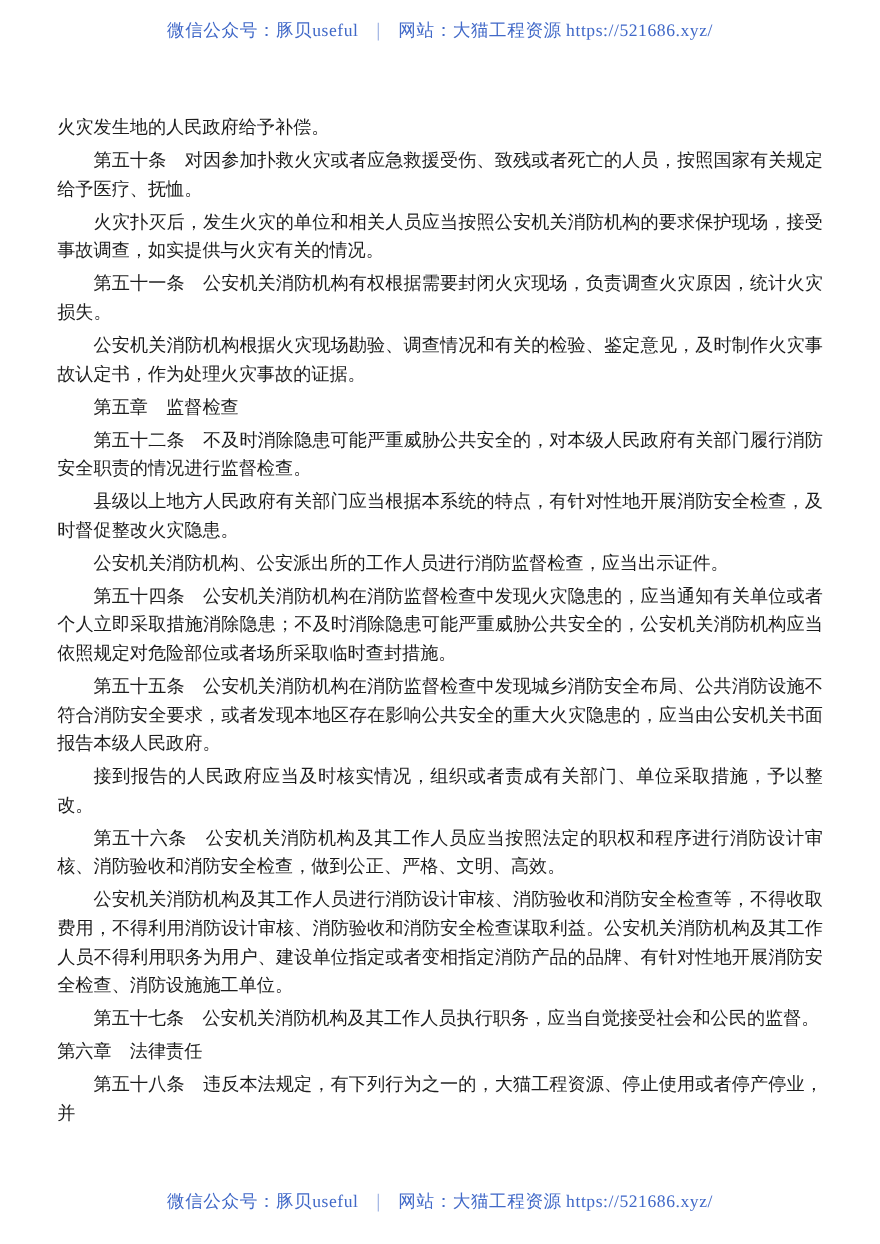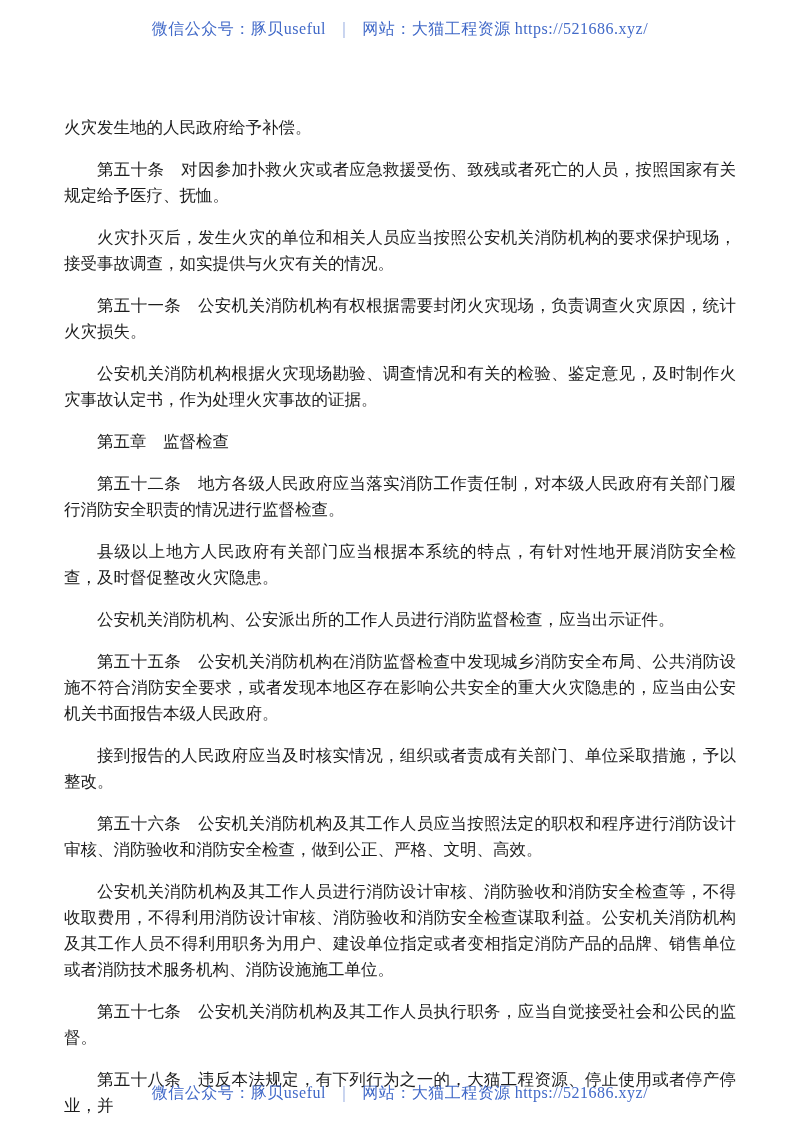--- a/index.html
+++ b/index.html
@@ -49,7 +49,7 @@
     text-align: justify;
   }
   .doc p {
-    margin: 16px;
+    margin: 4px;
     padding: 0;
     text-indent: 0;
   }

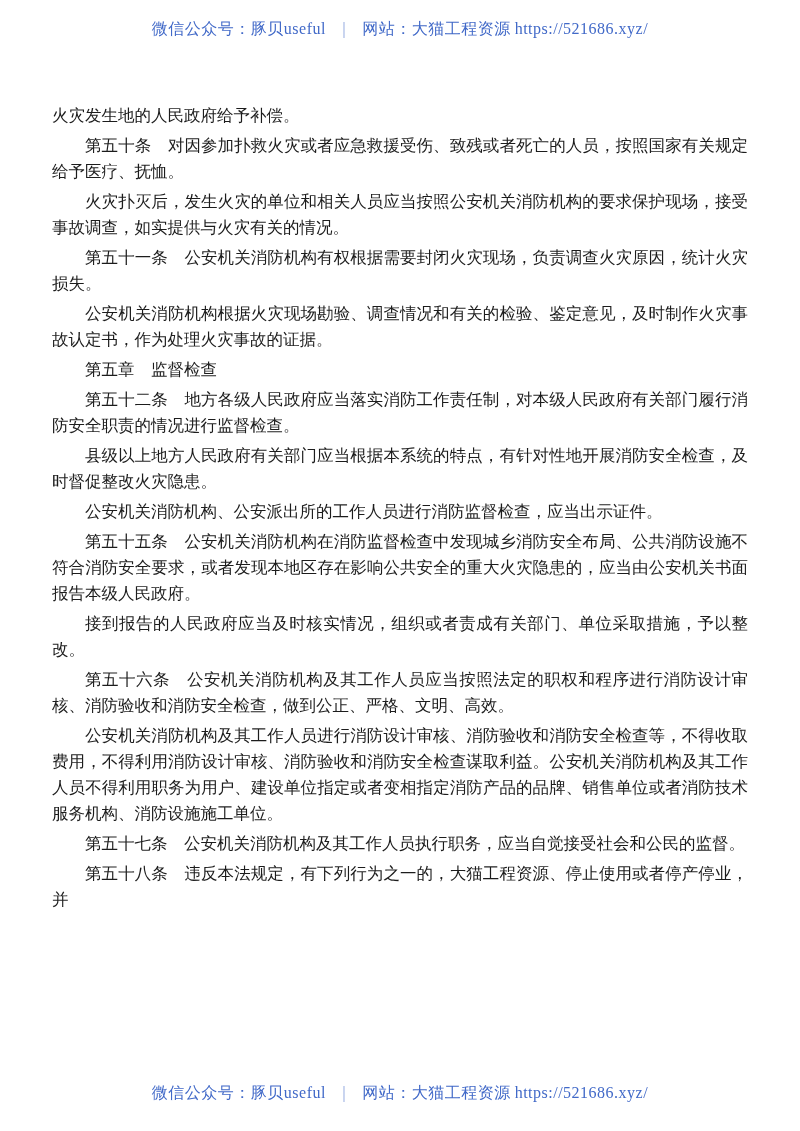--- a/index.html
+++ b/index.html
@@ -74,7 +74,7 @@
       <p class="indent">第五十一条　公安机关消防机构有权根据需要封闭火灾现场，负责调查火灾原因，统计火灾损失。</p>
       <p class="indent">公安机关消防机构根据火灾现场勘验、调查情况和有关的检验、鉴定意见，及时制作火灾事故认定书，作为处理火灾事故的证据。</p>
       <p class="indent heading">第五章　监督检查</p>
-      <p class="indent">第五十二条　地方各级人民政府应当落实消防工作责任制，对本级人民政府有关部门履行消防安全职责的情况进行监督检查。</p>
+      <p class="indent">第五十二条　不及时消除隐患可能严重威胁公共安全的，对本级人民政府有关部门履行消防安全职责的情况进行监督检查。</p>
       <p class="indent">县级以上地方人民政府有关部门应当根据本系统的特点，有针对性地开展消防安全检查，及时督促整改火灾隐患。</p>
       <p class="indent">公安机关消防机构、公安派出所的工作人员进行消防监督检查，应当出示证件。</p>
       <p class="indent">第五十五条　公安机关消防机构在消防监督检查中发现城乡消防安全布局、公共消防设施不符合消防安全要求，或者发现本地区存在影响公共安全的重大火灾隐患的，应当由公安机关书面报告本级人民政府。</p>

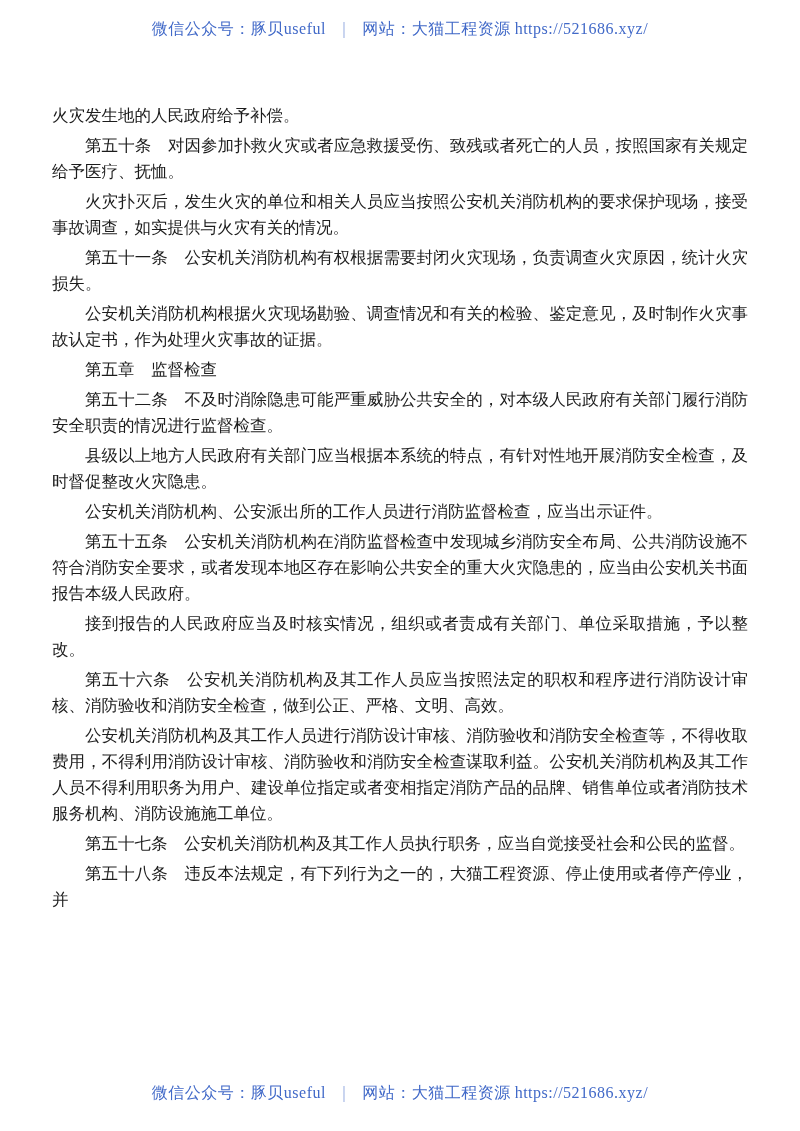--- a/index.html
+++ b/index.html
@@ -77,6 +77,7 @@
       <p class="indent">第五十二条　不及时消除隐患可能严重威胁公共安全的，对本级人民政府有关部门履行消防安全职责的情况进行监督检查。</p>
       <p class="indent">县级以上地方人民政府有关部门应当根据本系统的特点，有针对性地开展消防安全检查，及时督促整改火灾隐患。</p>
       <p class="indent">公安机关消防机构、公安派出所的工作人员进行消防监督检查，应当出示证件。</p>
+      <p class="indent">第五十四条　公安机关消防机构在消防监督检查中发现火灾隐患的，应当通知有关单位或者个人立即采取措施消除隐患；不及时消除隐患可能严重威胁公共安全的，公安机关消防机构应当依照规定对危险部位或者场所采取临时查封措施。</p>
       <p class="indent">第五十五条　公安机关消防机构在消防监督检查中发现城乡消防安全布局、公共消防设施不符合消防安全要求，或者发现本地区存在影响公共安全的重大火灾隐患的，应当由公安机关书面报告本级人民政府。</p>
       <p class="indent">接到报告的人民政府应当及时核实情况，组织或者责成有关部门、单位采取措施，予以整改。</p>
       <p class="indent">第五十六条　公安机关消防机构及其工作人员应当按照法定的职权和程序进行消防设计审核、消防验收和消防安全检查，做到公正、严格、文明、高效。</p>

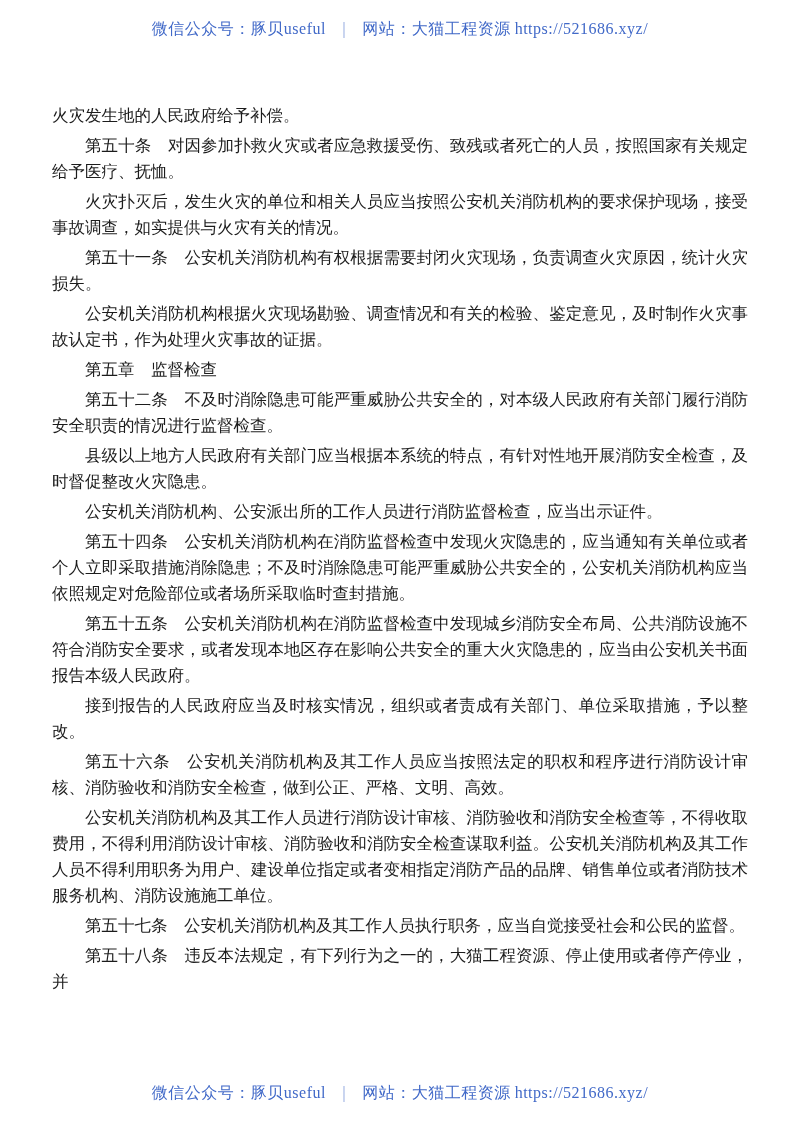--- a/index.html
+++ b/index.html
@@ -81,7 +81,7 @@
       <p class="indent">第五十五条　公安机关消防机构在消防监督检查中发现城乡消防安全布局、公共消防设施不符合消防安全要求，或者发现本地区存在影响公共安全的重大火灾隐患的，应当由公安机关书面报告本级人民政府。</p>
       <p class="indent">接到报告的人民政府应当及时核实情况，组织或者责成有关部门、单位采取措施，予以整改。</p>
       <p class="indent">第五十六条　公安机关消防机构及其工作人员应当按照法定的职权和程序进行消防设计审核、消防验收和消防安全检查，做到公正、严格、文明、高效。</p>
-      <p class="indent">公安机关消防机构及其工作人员进行消防设计审核、消防验收和消防安全检查等，不得收取费用，不得利用消防设计审核、消防验收和消防安全检查谋取利益。公安机关消防机构及其工作人员不得利用职务为用户、建设单位指定或者变相指定消防产品的品牌、销售单位或者消防技术服务机构、消防设施施工单位。</p>
+      <p class="indent">公安机关消防机构及其工作人员进行消防设计审核、消防验收和消防安全检查等，不得收取费用，不得利用消防设计审核、消防验收和消防安全检查谋取利益。公安机关消防机构及其工作人员不得利用职务为用户、建设单位指定或者变相指定消防产品的品牌、有针对性地开展消防安全检查、消防设施施工单位。</p>
       <p class="indent">第五十七条　公安机关消防机构及其工作人员执行职务，应当自觉接受社会和公民的监督。</p>
       <p class="indent">第五十八条　违反本法规定，有下列行为之一的，大猫工程资源、停止使用或者停产停业，并</p>
     </div>

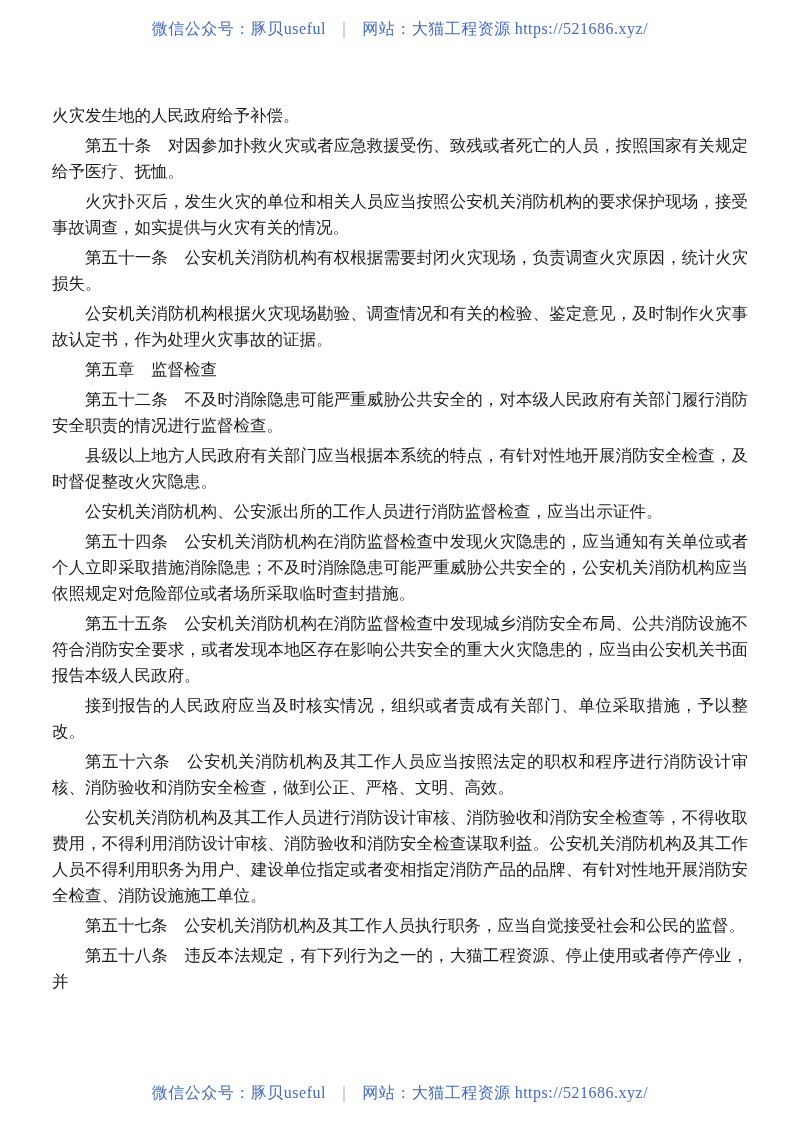--- a/index.html
+++ b/index.html
@@ -83,6 +83,7 @@
       <p class="indent">第五十六条　公安机关消防机构及其工作人员应当按照法定的职权和程序进行消防设计审核、消防验收和消防安全检查，做到公正、严格、文明、高效。</p>
       <p class="indent">公安机关消防机构及其工作人员进行消防设计审核、消防验收和消防安全检查等，不得收取费用，不得利用消防设计审核、消防验收和消防安全检查谋取利益。公安机关消防机构及其工作人员不得利用职务为用户、建设单位指定或者变相指定消防产品的品牌、有针对性地开展消防安全检查、消防设施施工单位。</p>
       <p class="indent">第五十七条　公安机关消防机构及其工作人员执行职务，应当自觉接受社会和公民的监督。</p>
+      <p class="heading">第六章　法律责任</p>
       <p class="indent">第五十八条　违反本法规定，有下列行为之一的，大猫工程资源、停止使用或者停产停业，并</p>
     </div>
 

